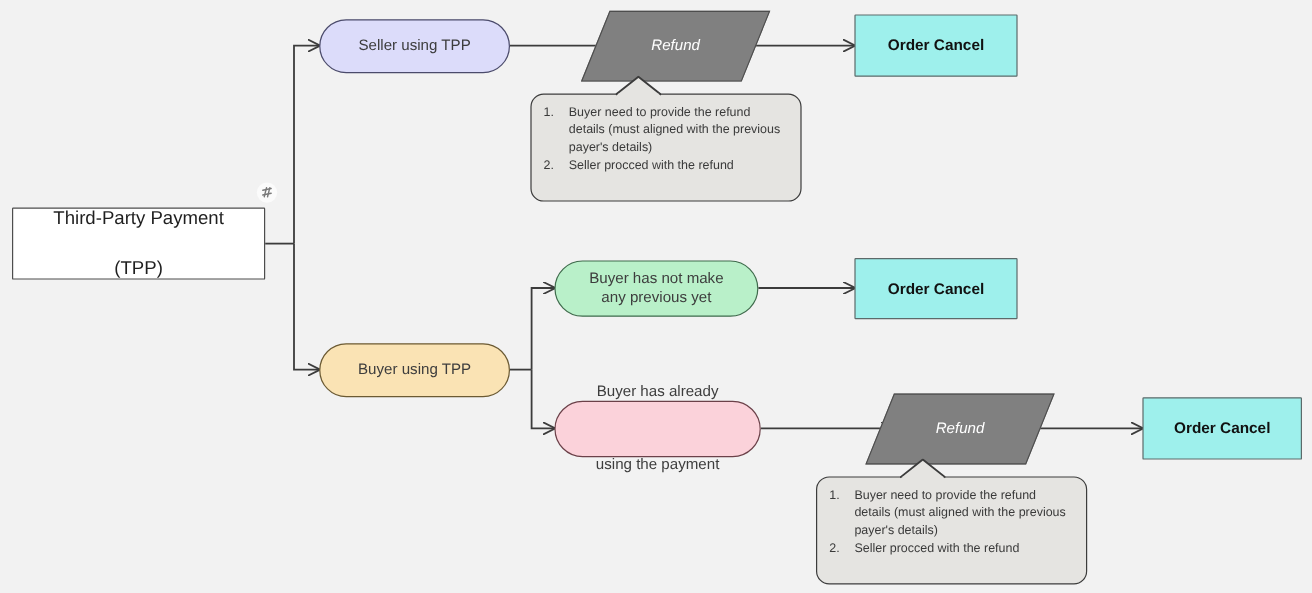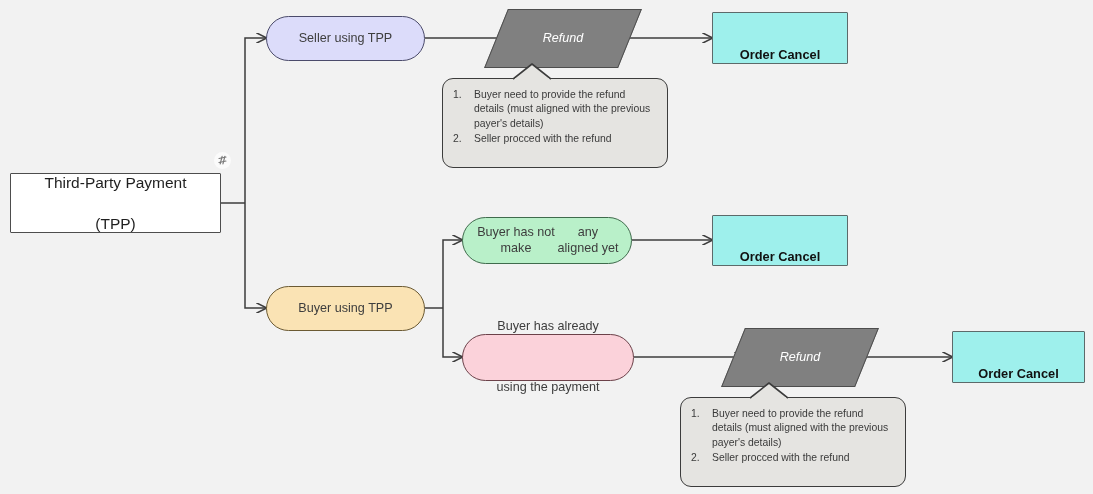--- a/index.html
+++ b/index.html
@@ -69,7 +69,6 @@
     font-size: 12.8px;
     font-weight: 700;
     border-radius: 1px;
-    align-items: flex-end;
   }
 
   

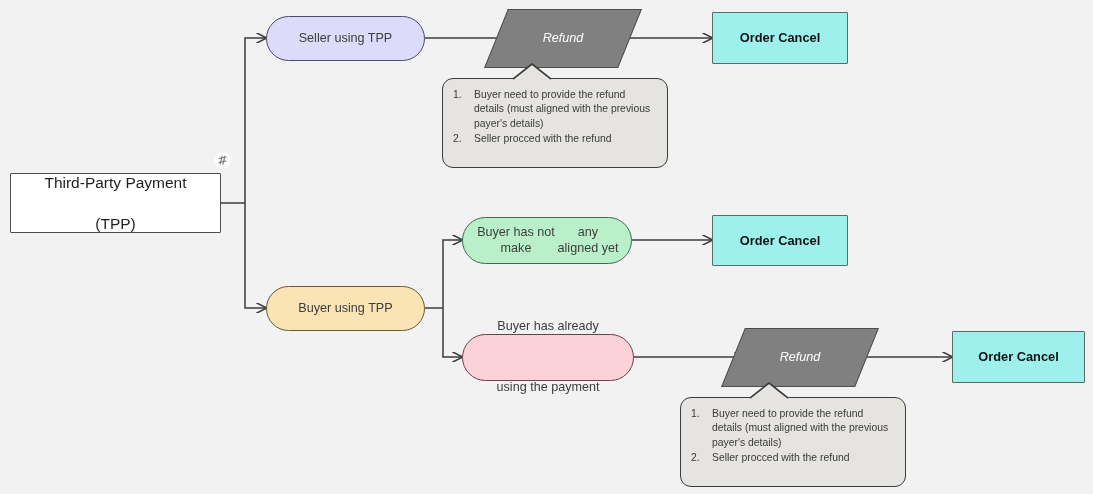--- a/index.html
+++ b/index.html
@@ -224,7 +224,7 @@
     <span>Buyer using TPP</span>
   </div>
 
-  <div class="node node-pill pill-green" style="left:462px; top:217px; width:170px; height:47px; flex-direction:row;">
+  <div class="node node-pill pill-green" style="left:462px; top:217px; width:170px; height:47px; flex-direction:column;">
     <span>Buyer has not make</span>
     <span>any aligned yet</span>
   </div>

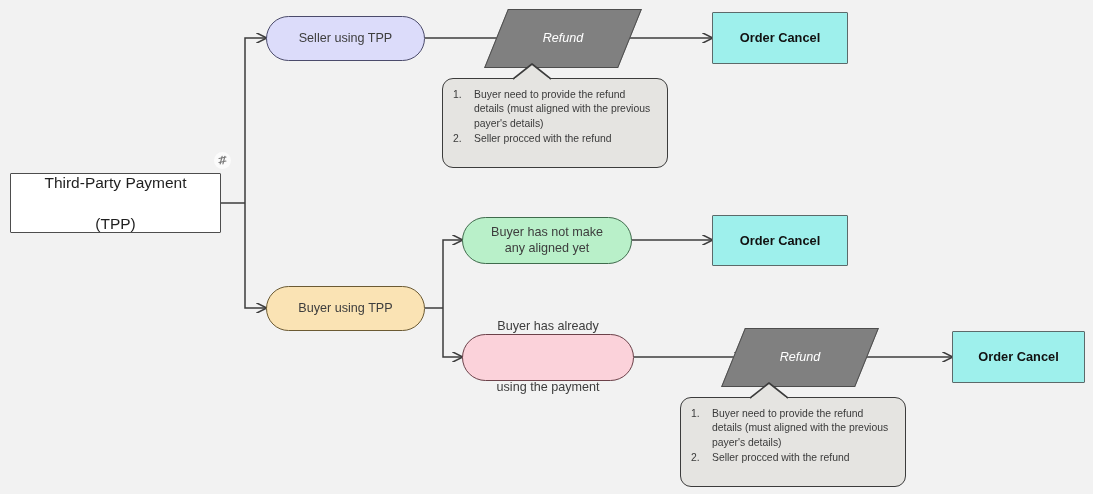--- a/index.html
+++ b/index.html
@@ -226,7 +226,7 @@
 
   <div class="node node-pill pill-green" style="left:462px; top:217px; width:170px; height:47px; flex-direction:column;">
     <span>Buyer has not make</span>
-    <span>any aligned yet</span>
+    <span>any previous yet</span>
   </div>
 
   <div class="node node-cyan" style="left:712px; top:215px; width:136px; height:51px;">

